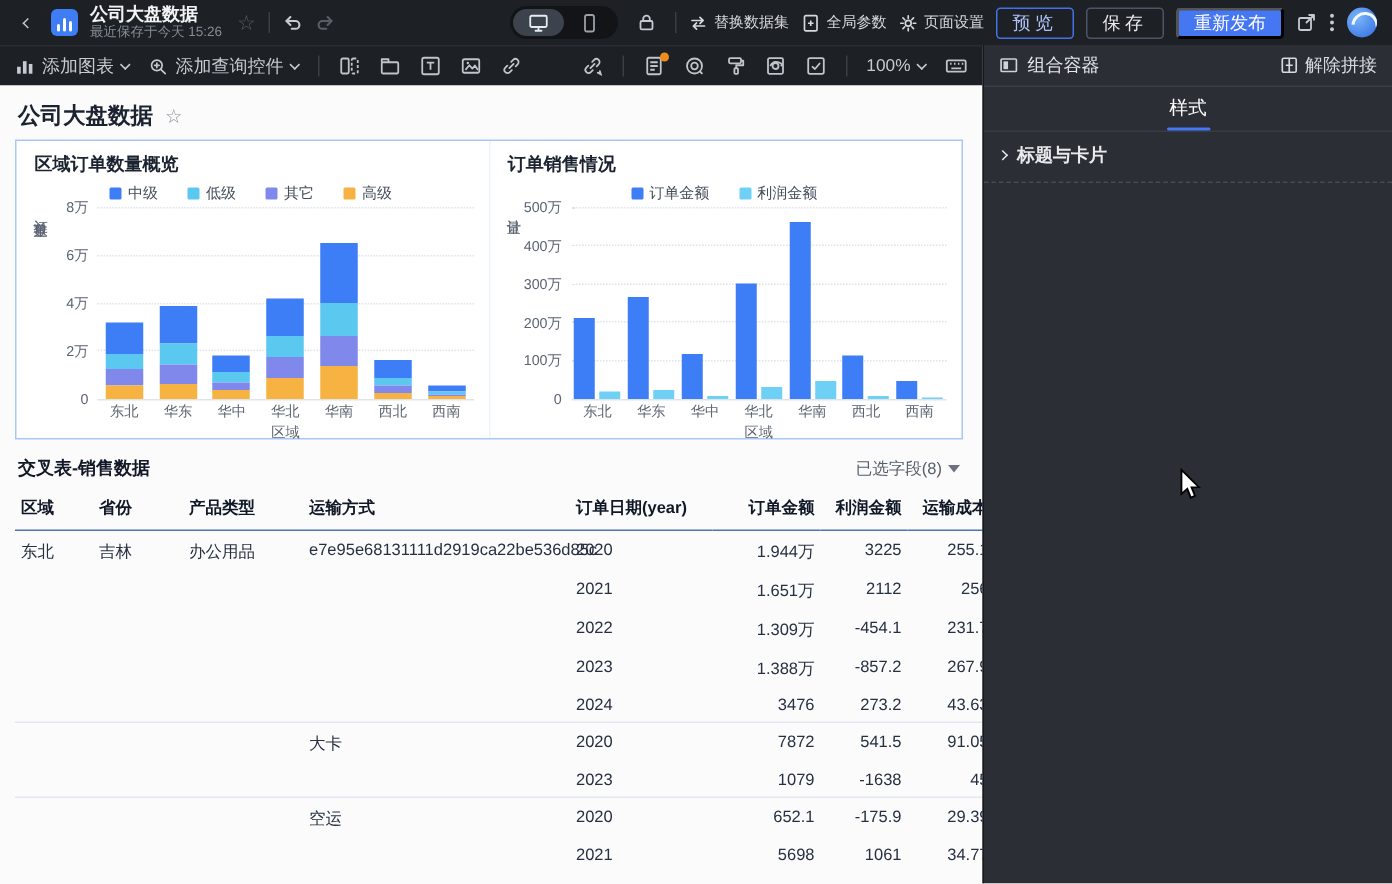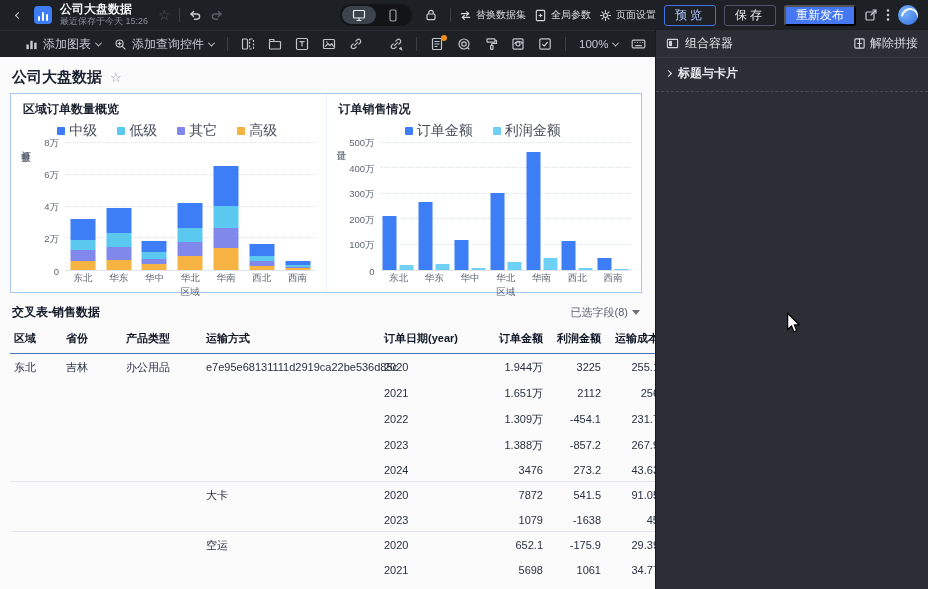--- a/index.html
+++ b/index.html
@@ -41,7 +41,7 @@
   .left-col { width:655px; display:flex; flex-direction:column; }
 
   
-  .toolbar { height:27px; background:#1d2025; border-top:1px solid #2a2e34; display:flex; align-items:center; padding:0 25px; gap:13px; color:#c6cad1; font-size:12px; flex:none; }
+  .toolbar { height:27px; background:#1d2025; border-top:1px solid #2a2e34; display:flex; align-items:center; padding:0 10px; gap:13px; color:#c6cad1; font-size:12px; flex:none; }
   .tool-item { display:flex; align-items:center; gap:5px; cursor:pointer; white-space:nowrap; }
   .tool-ico { position:relative; color:#c0c4cb; cursor:pointer; }
   .badge-dot { position:absolute; top:-2px; right:-3px; width:6px; height:6px; border-radius:50%; background:#f08c1e; }

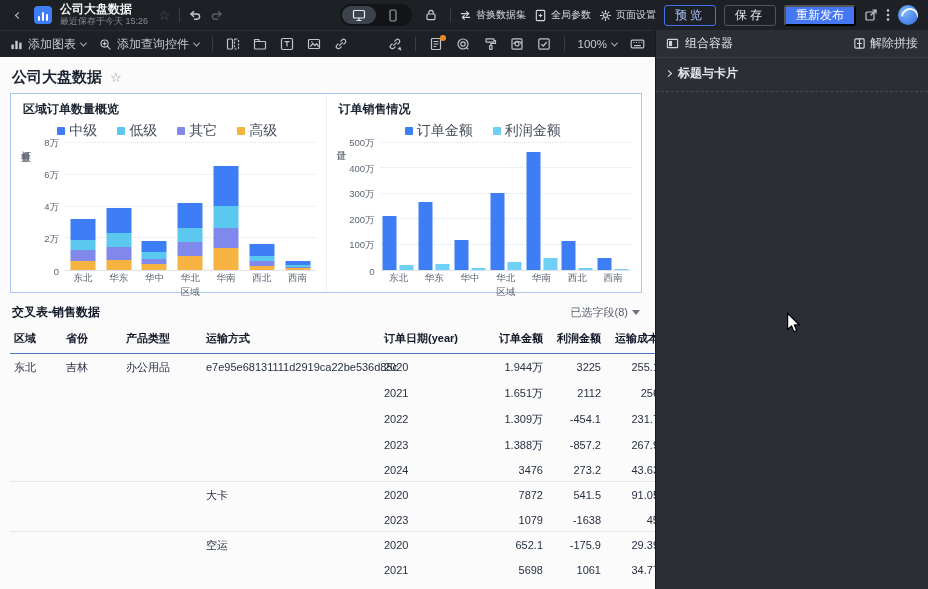--- a/index.html
+++ b/index.html
@@ -636,6 +636,9 @@
         <span>解除拼接</span>
       </span>
     </div>
+    <div class="rp-tabs">
+      <span class="rp-tab">样式</span>
+    </div>
     <div class="rp-section">
       <i class="chev right"></i>
       <span>标题与卡片</span>

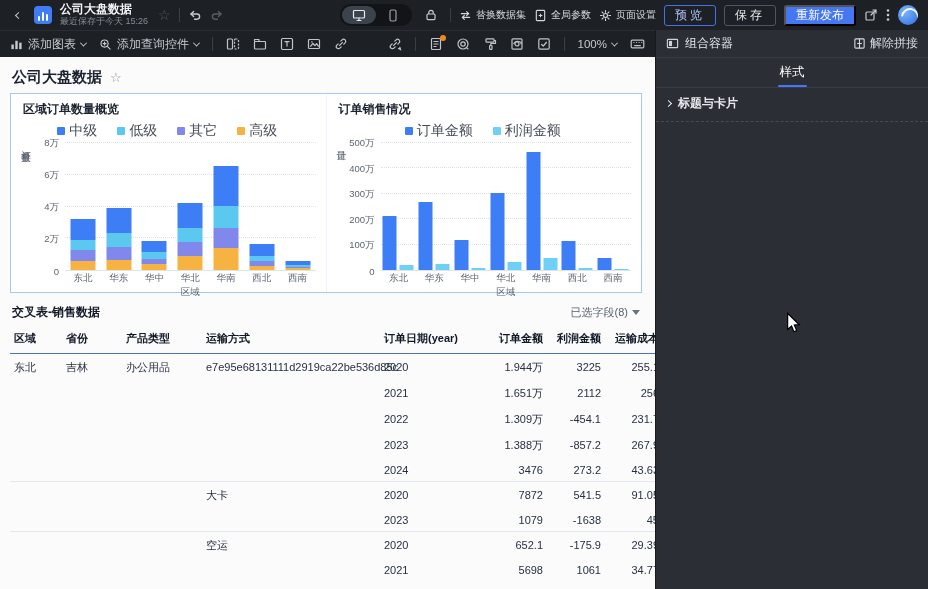--- a/index.html
+++ b/index.html
@@ -55,7 +55,7 @@
   .widget-box { border:1px solid #a9c7f3; background:#fff; height:200px; display:flex; }
   .chart { flex:1; padding:7px 10px 3px 8px; display:flex; flex-direction:column; min-width:0; }
   .chart-title { font-size:12px; font-weight:bold; color:#1c2330; padding-left:4px; }
-  .legend { display:flex; justify-content:center; gap:20px; margin:4px 0 3px; font-size:14px; color:#454c59; }
+  .legend { display:flex; justify-content:center; gap:20px; margin:4px 0 3px; font-size:10px; color:#454c59; }
   .legend-item { display:flex; align-items:center; cursor:pointer; }
   .legend-swatch { width:8px; height:8px; margin-right:4px; border-radius:1px; }
   .chart-body { flex:1; display:flex; }

